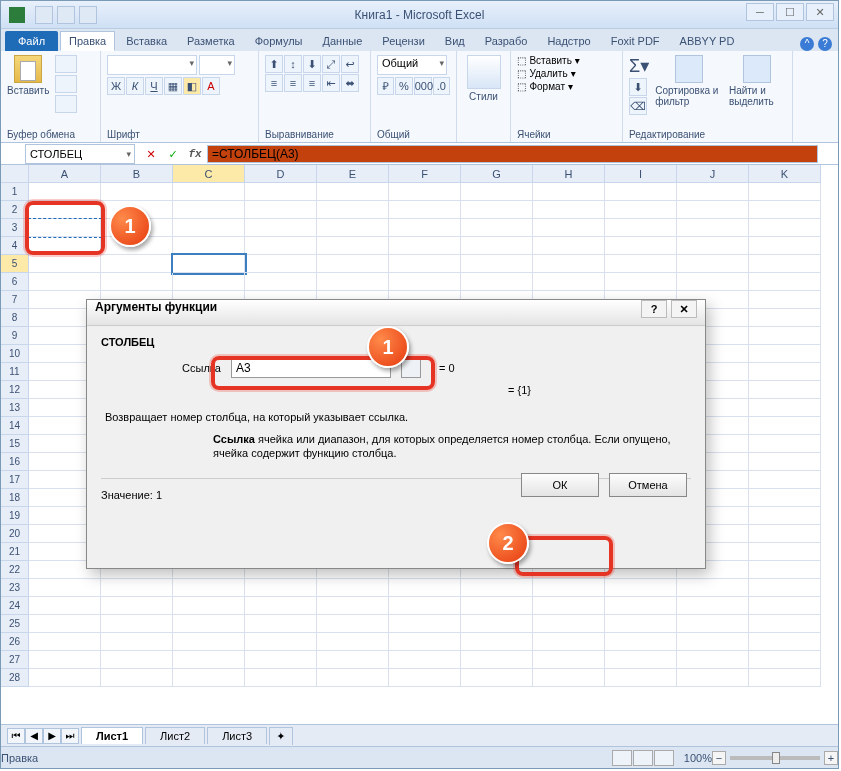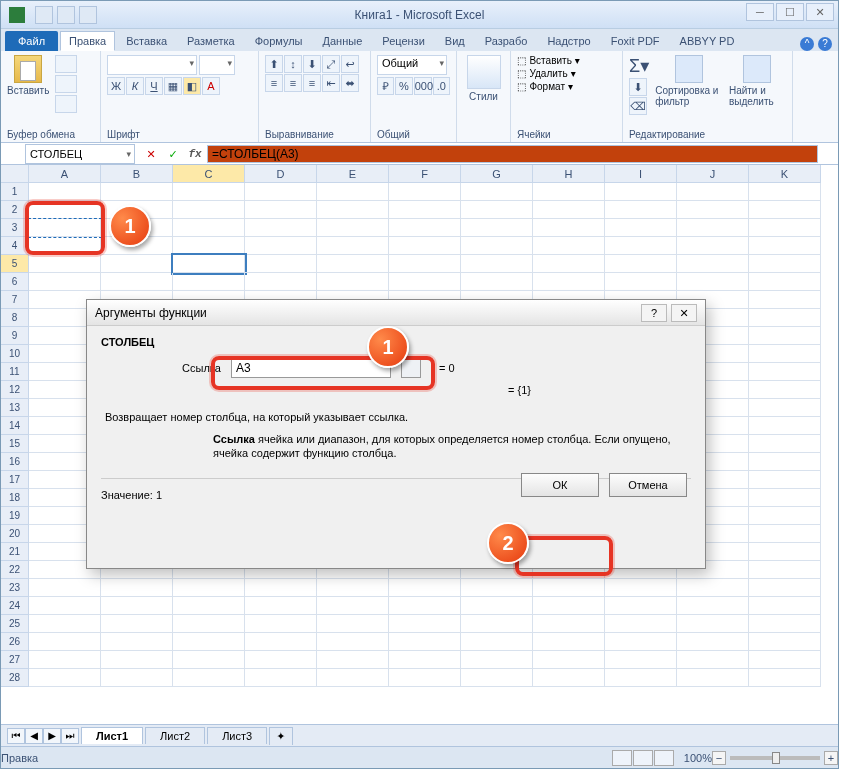--- a/index.html
+++ b/index.html
@@ -62,7 +62,7 @@
 .callout { position:absolute; width:42px; height:42px; border-radius:50%; background:radial-gradient(circle at 30% 30%, #ff8a4a, #e63a0e); color:#fff; font-weight:bold; font-size:20px; display:flex; align-items:center; justify-content:center; box-shadow:2px 3px 4px rgba(0,0,0,0.35); border:2px solid #fff;}
 .red-highlight { position:absolute; border:4px solid #e63424; border-radius:8px; box-shadow:0 0 0 2px rgba(230,52,36,0.25);}
 .dialog { position:absolute; left:85px; top:298px; width:620px; height:270px; background:#f0f0f0; border:1px solid #888; box-shadow:4px 6px 14px rgba(0,0,0,0.25); font-size:11px;}
-.dlg-title { height:26px; background:linear-gradient(#fff,#e4e4e4); border-bottom:1px solid #ccc; display:flex; align-items:center; padding:0 8px; font-size:12px;}
+.dlg-title { height:26px; background:linear-gradient(#fff,#e4e4e4); border-bottom:1px solid #ccc; display:flex; align-items:flex-start; padding:0 8px; font-size:12px;font-weight:bold;}
 .dlg-title .spacer { flex:1;}
 .dlg-title .tc { width:26px; height:18px; border:1px solid #bbb; background:#f4f4f4; text-align:center; font-size:11px; line-height:16px; margin-left:4px;}
 .dlg-body { padding:10px 14px; position:relative;}

